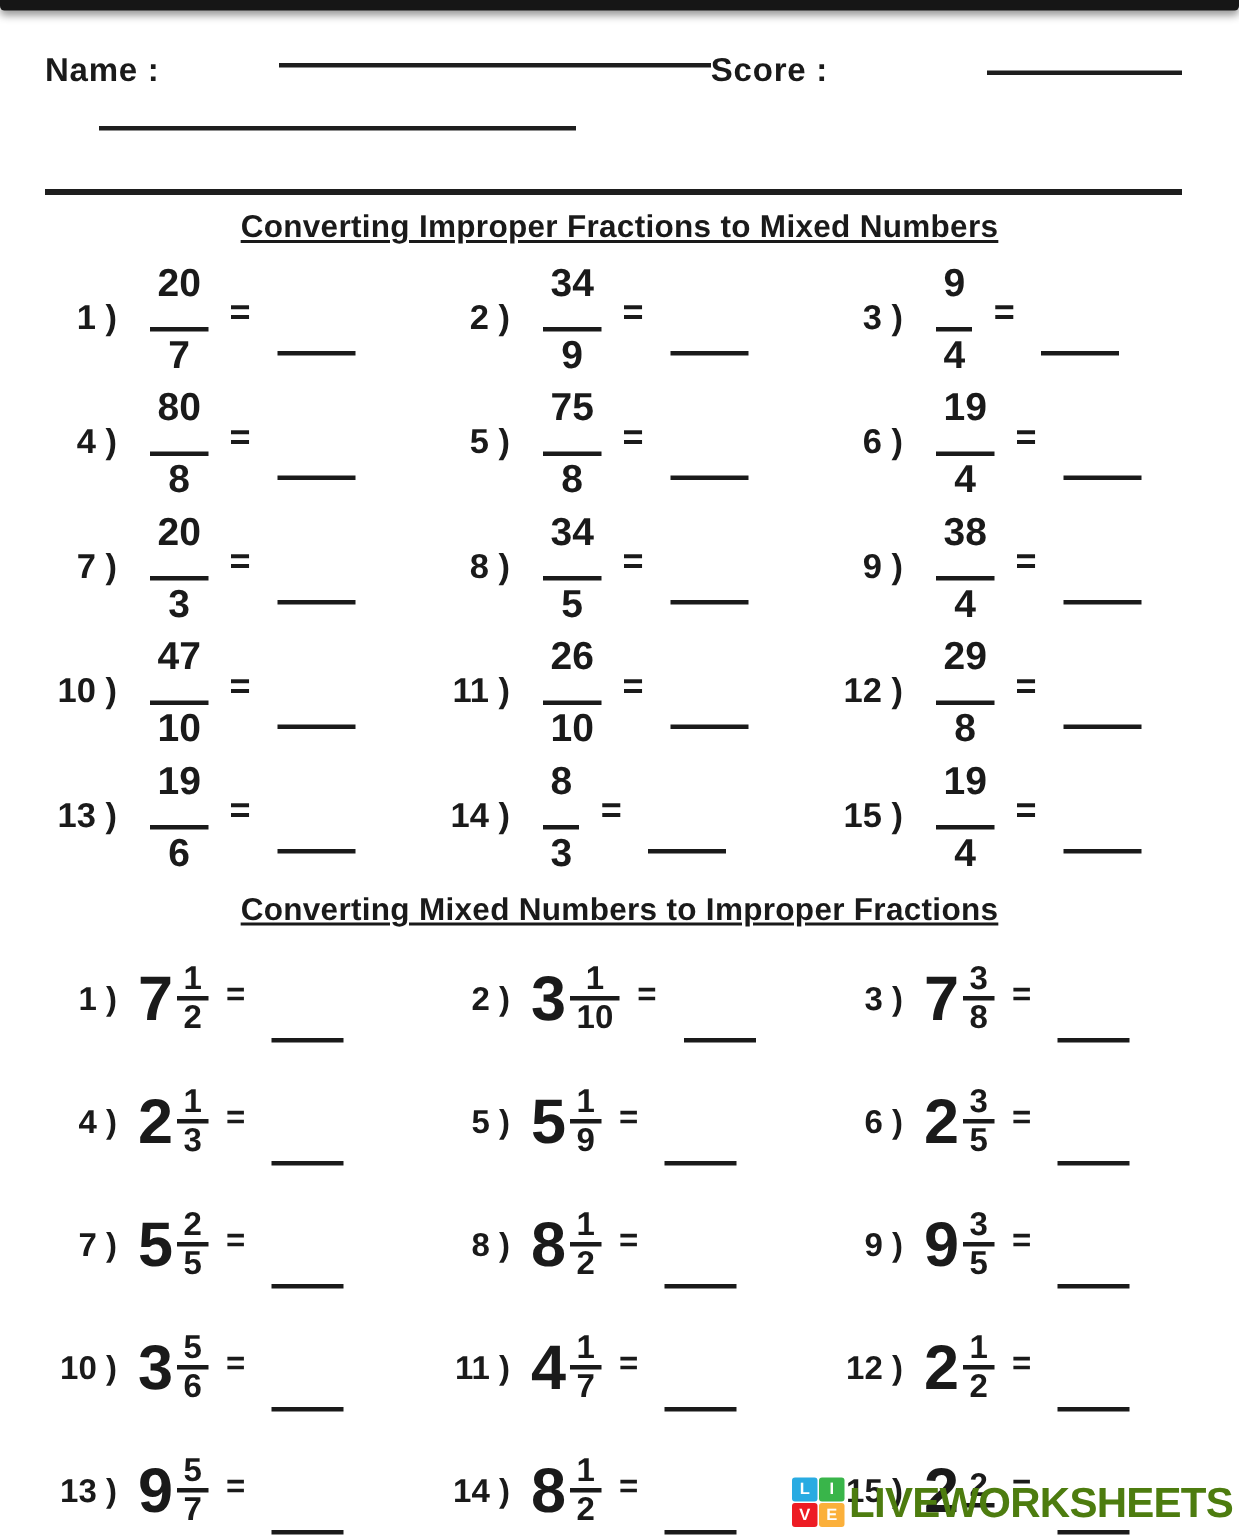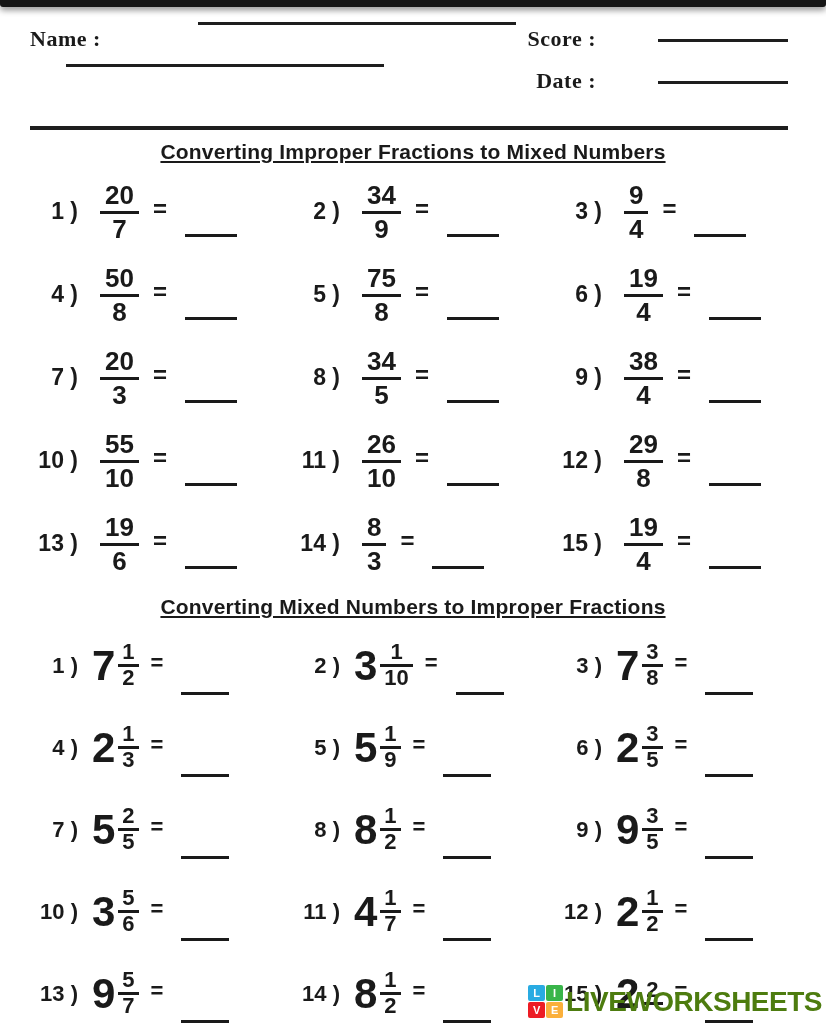--- a/index.html
+++ b/index.html
@@ -19,7 +19,7 @@
   }
   
   .header { padding:26px 38px 0 30px; }
-  .header-row { display:flex; align-items:flex-start; height:42px;font-family:Liberation Serif, serif; }
+  .header-row { display:flex; align-items:center; height:42px; }
   .hlabel { font-size:22px; letter-spacing:0.5px; white-space:nowrap; }
   .hlabel.wide { width:132px; }
   .hline { border-bottom:3px solid #1e1e1e; transform:translateY(-4px); }

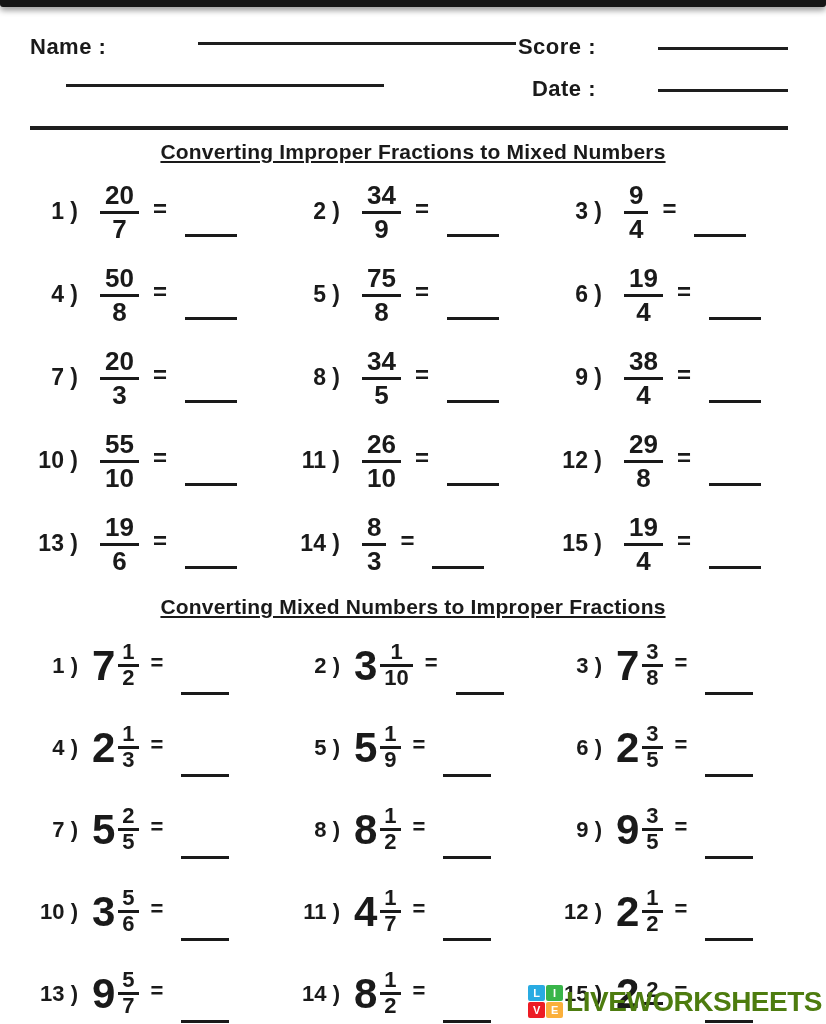--- a/index.html
+++ b/index.html
@@ -25,7 +25,7 @@
   .hline { border-bottom:3px solid #1e1e1e; transform:translateY(-4px); }
   .hline.long { width:318px; margin-left:36px; }
   .hline.short { width:130px; margin-left:62px; }
-  .hright { margin-left:auto; display:flex; align-items:baseline; }
+  .hright { margin-left:auto; display:flex; align-items:baseline;gap:44px; }
   .divider { border:none; border-top:4px solid #1e1e1e; margin:16px 0 0 0; }
 
   

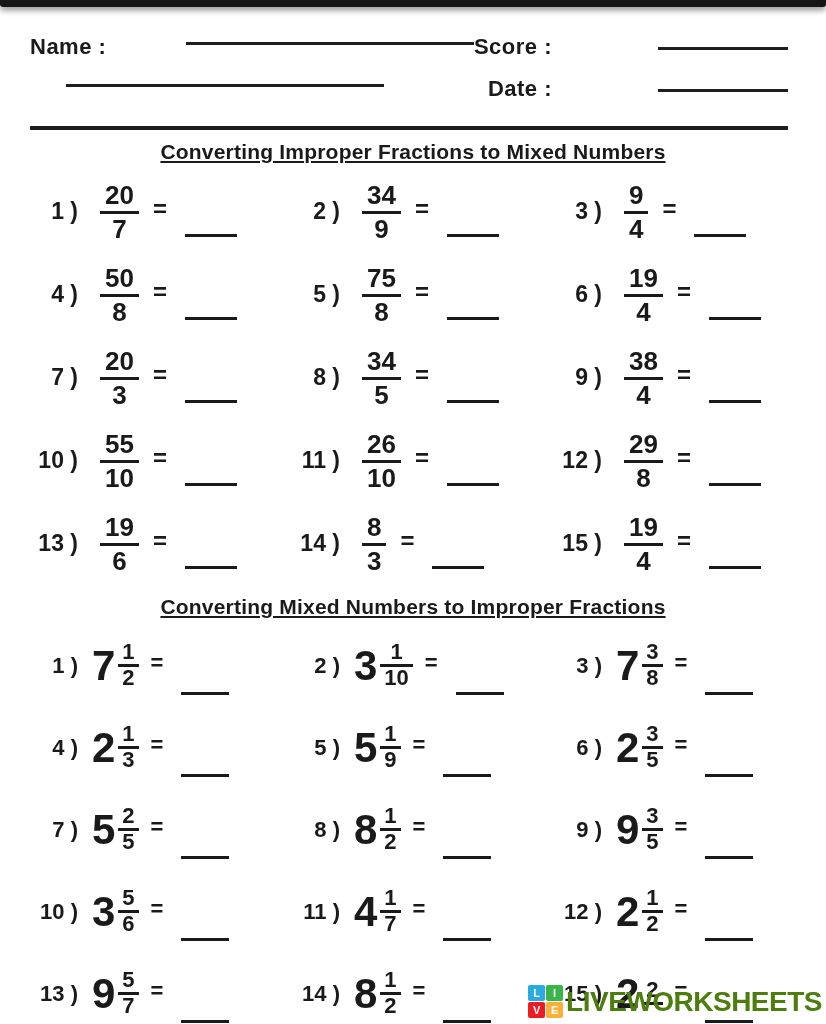--- a/index.html
+++ b/index.html
@@ -80,10 +80,6 @@
   </div>
   <div class="header-row">
     <span class="hline long"></span>
-    <span class="hright">
-      <span class="hlabel">Date :</span>
-      <span class="hline short"></span>
-    </span>
   </div>
   <hr class="divider">
 </div>

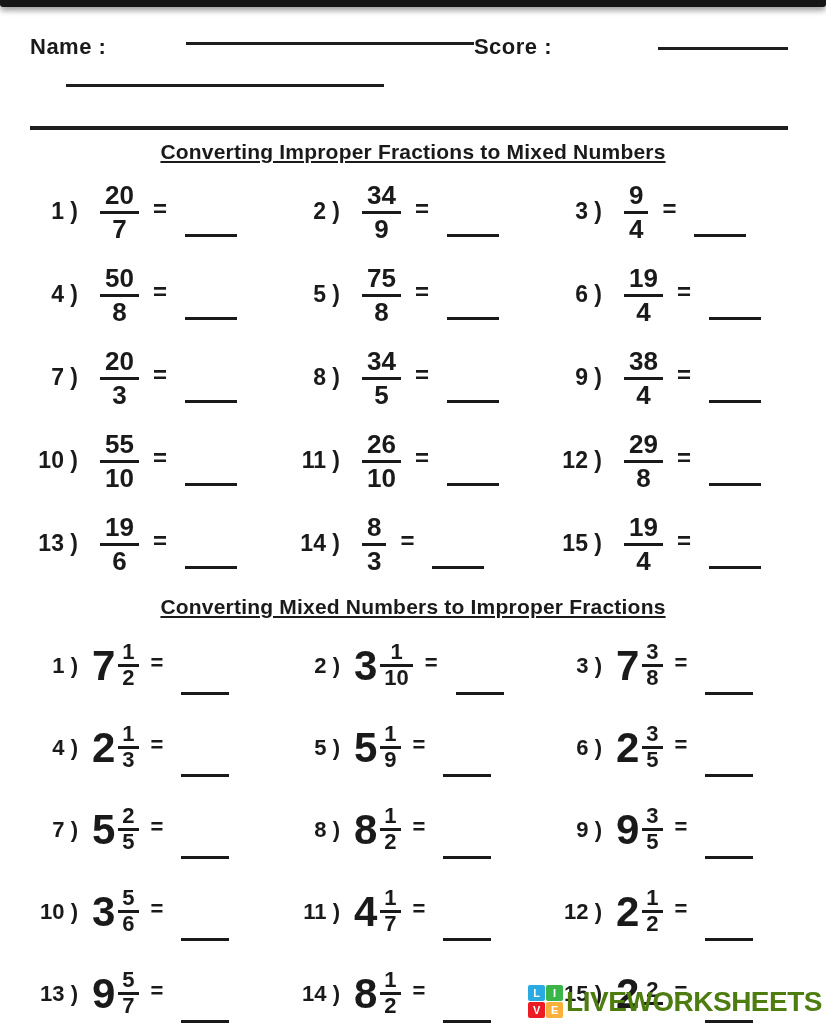--- a/index.html
+++ b/index.html
@@ -37,7 +37,7 @@
   .pnum { font-size:23px; min-width:56px; text-align:right; white-space:pre; }
   .frac { display:inline-block; text-align:center; margin:0 10px 0 22px; }
   .frac .nume, .frac .deno { display:block; font-size:26px; line-height:26px; padding:0 5px; }
-  .frac .nume { border-bottom:3.5px solid #1a1a1a; padding-bottom:3px; }
+  .frac .nume { border-bottom:3.5px solid #1a1a1a; padding-bottom:17px; }
   .frac .deno { padding-top:2px; }
   .equals { font-size:24px; margin:0 4px; transform:translateY(-3px); }
   .ans { display:inline-block; width:52px; border-bottom:3.5px solid #1a1a1a; margin-left:14px; transform:translateY(24px); }

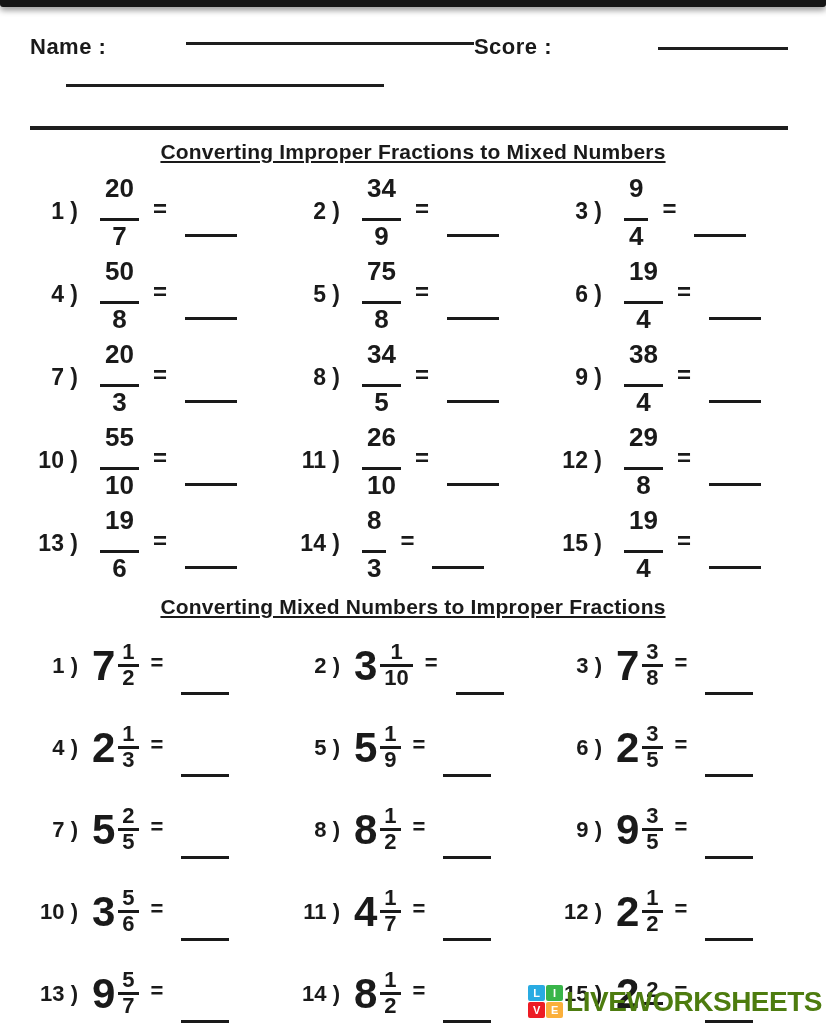--- a/index.html
+++ b/index.html
@@ -116,7 +116,7 @@
     <div class="problem">
     <span class="pnum">4 )</span>
     <span class="frac">
-      <span class="nume">50</span>
+      <span class="nume">80</span>
       <span class="deno">8</span>
     </span>
     <span class="equals">=</span>

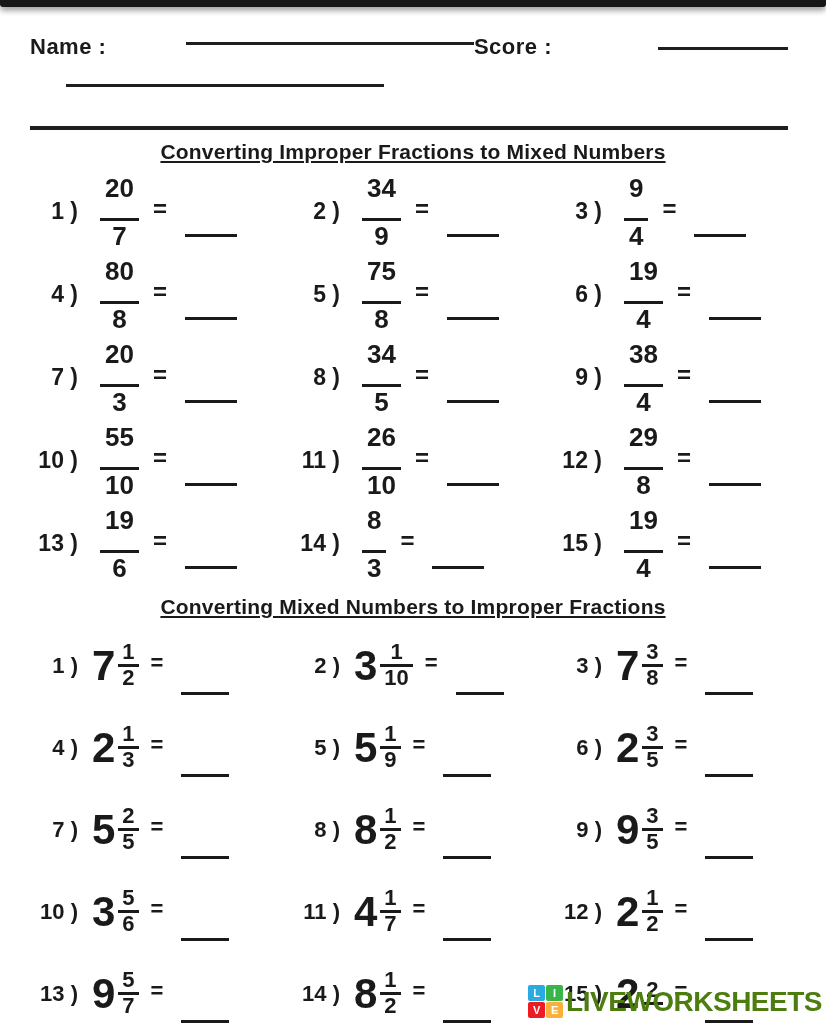--- a/index.html
+++ b/index.html
@@ -170,7 +170,7 @@
     <div class="problem">
     <span class="pnum">10 )</span>
     <span class="frac">
-      <span class="nume">55</span>
+      <span class="nume">47</span>
       <span class="deno">10</span>
     </span>
     <span class="equals">=</span>

